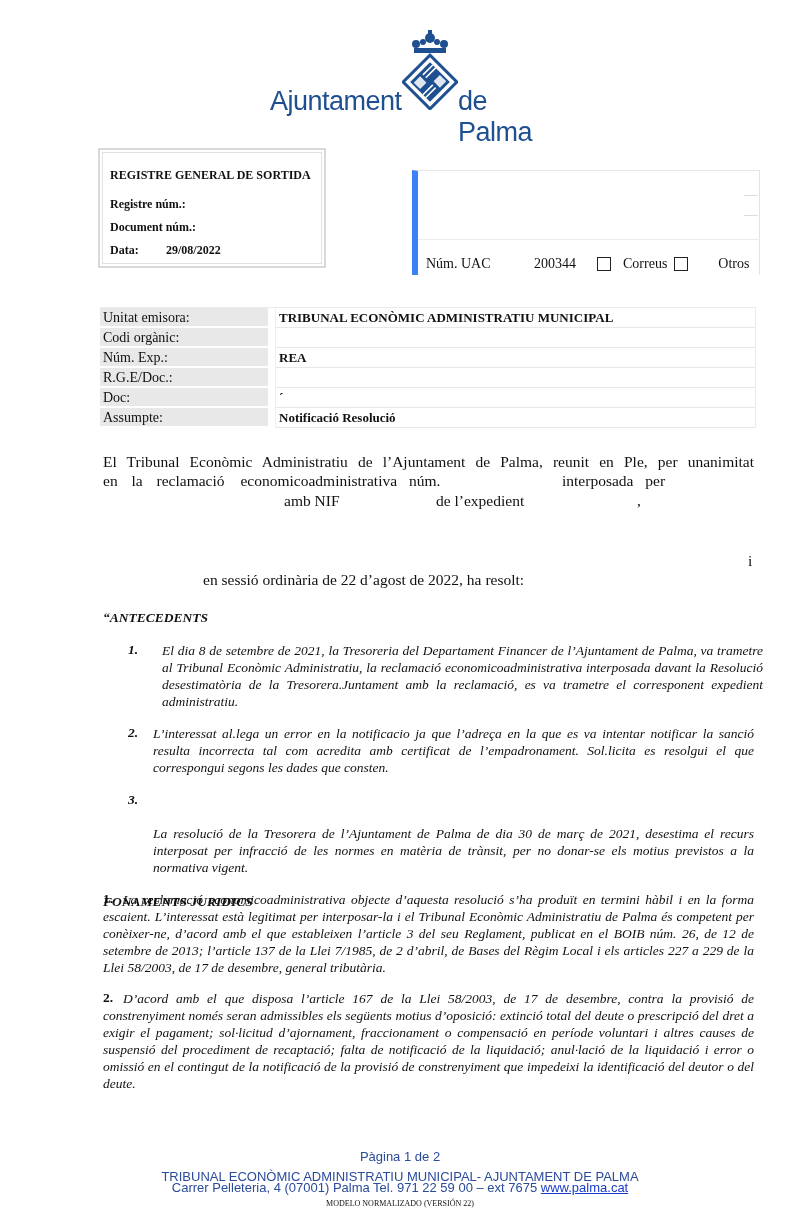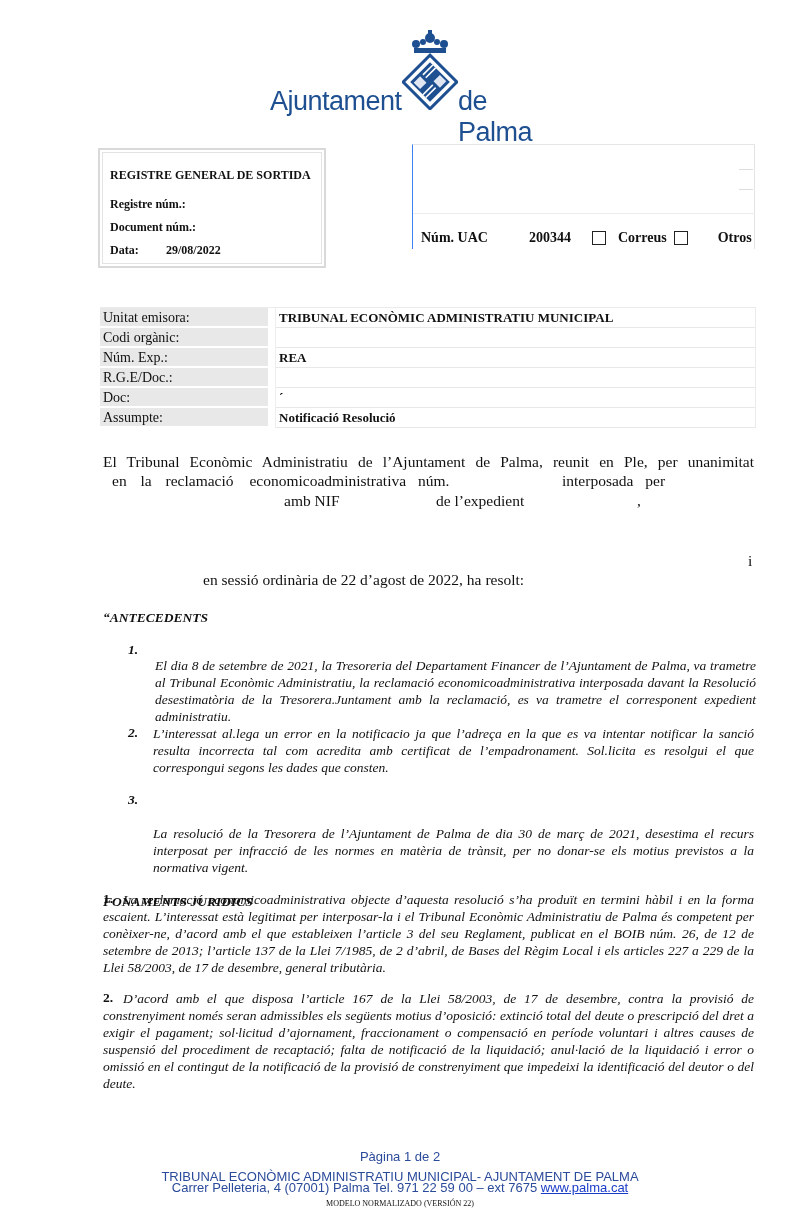--- a/index.html
+++ b/index.html
@@ -20,7 +20,7 @@
   .reg-box .r3 { top: 93px; }
   .reg-box .val { position: absolute; left: 56px; top: 0; }
 
-  .uac-box { position: absolute; left: 412px; top: 144px; width: 342px; height: 104px; border-top: 1px solid #e6e6e6; border-left: 1px solid #3b82f6; font-weight: bold; }
+  .uac-box { position: absolute; left: 412px; top: 170px; width: 342px; height: 104px; border-top: 1px solid #e6e6e6; border-left: 6px solid #3b82f6; }
   .uac-box .rside { position: absolute; right: 0; top: 0; width: 1px; height: 100%; background: #e3e3e3; }
   .uac-box .tick { position: absolute; right: 2px; width: 14px; height: 1px; background: #ddd; }
   .uac-box .hline { position: absolute; left: 0; right: 0; top: 68px; height: 1px; background: #ececec; }

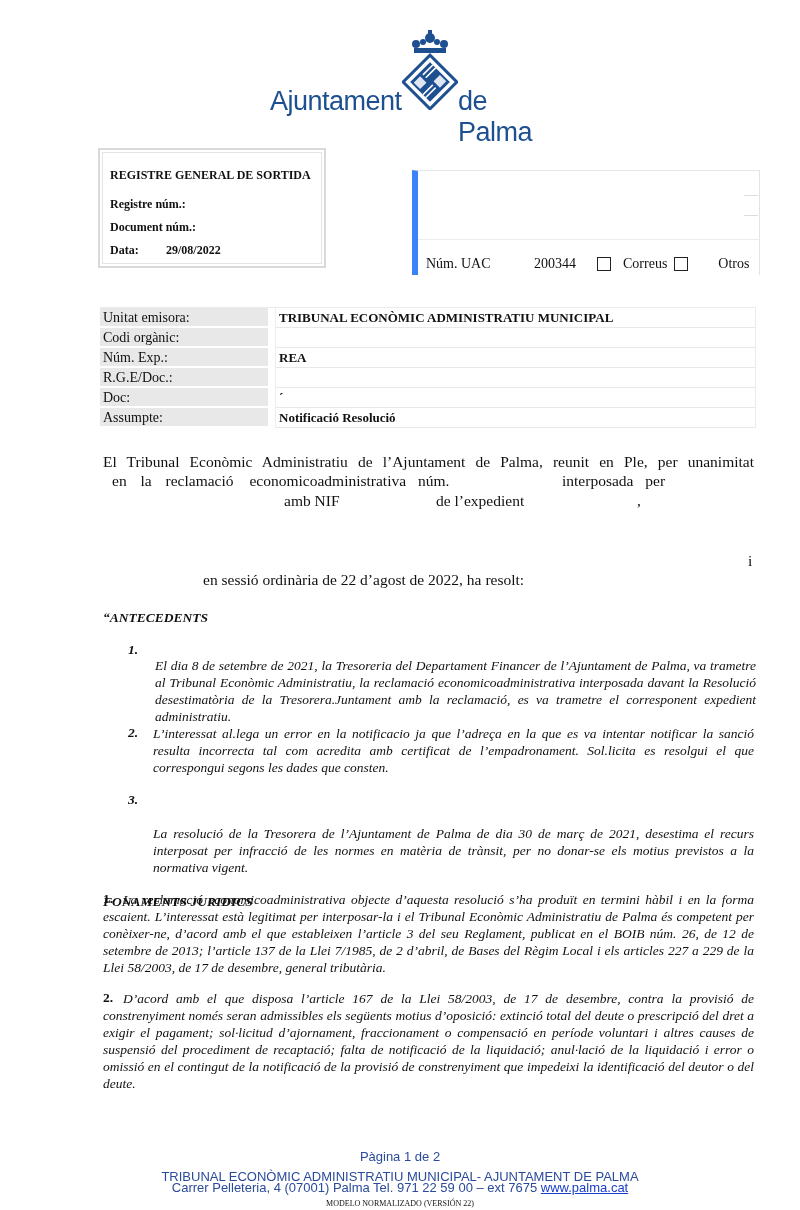--- a/index.html
+++ b/index.html
@@ -135,7 +135,7 @@
 <div class="intro">
   <div class="l1">El Tribunal Econòmic Administratiu de l’Ajuntament de Palma, reunit en Ple, per unanimitat</div>
 </div>
-<div class="abs" style="left:112px;top:472px;">
+<div class="abs" style="left:103px;top:472px;">
   <span>en</span>
   <span style="margin-left:10px">la</span>
   <span style="margin-left:10px">reclamació</span>

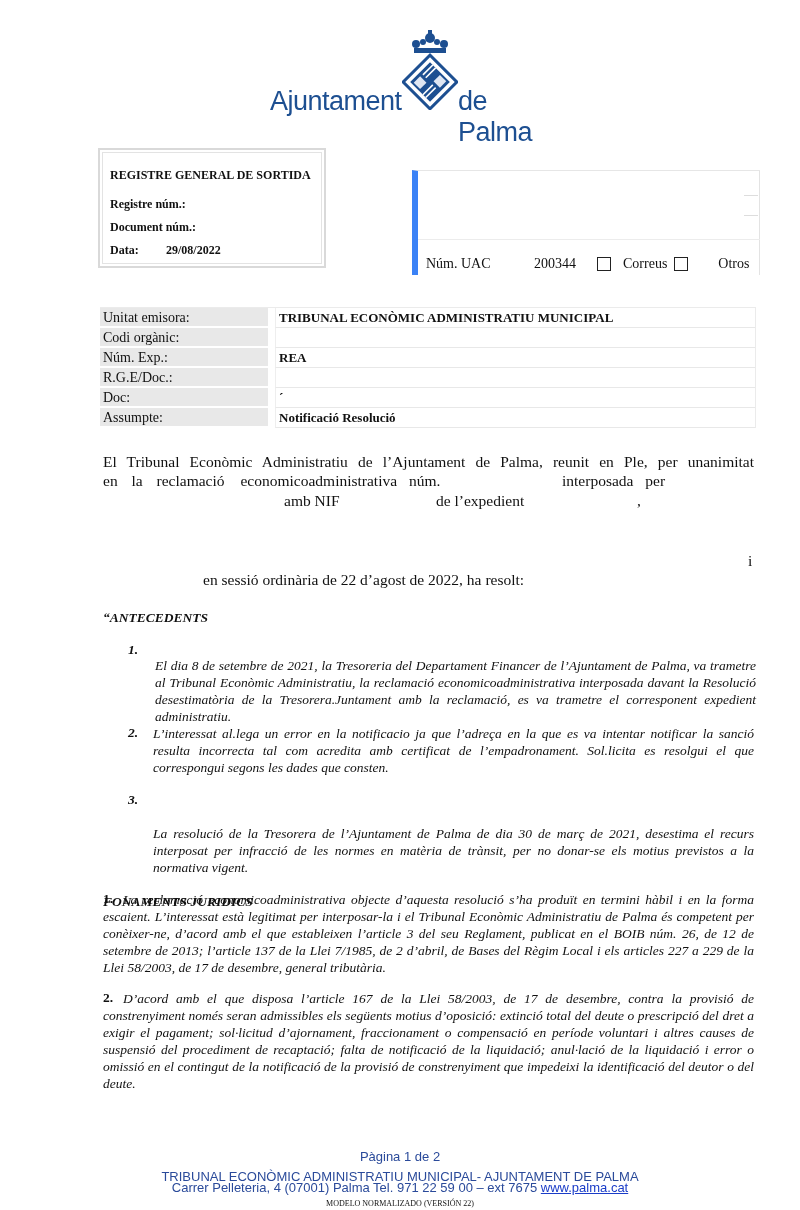--- a/index.html
+++ b/index.html
@@ -155,7 +155,7 @@
 <div class="h-ital" style="left:103px;top:610px;">“ANTECEDENTS</div>
 
 <div class="olnum" style="left:128px;top:642px;">1.</div>
-<div class="para" style="left:155px;top:642px;width:601px;margin-top:15px;">El dia 8 de setembre de 2021, la Tresoreria del Departament Financer de l’Ajuntament de Palma, va trametre al Tribunal Econòmic Administratiu, la reclamació economicoadministrativa interposada davant la Resolució desestimatòria de la Tresorera.Juntament amb la reclamació, es va trametre el corresponent expedient administratiu.</div>
+<div class="para" style="left:162px;top:642px;width:601px;">El dia 8 de setembre de 2021, la Tresoreria del Departament Financer de l’Ajuntament de Palma, va trametre al Tribunal Econòmic Administratiu, la reclamació economicoadministrativa interposada davant la Resolució desestimatòria de la Tresorera.Juntament amb la reclamació, es va trametre el corresponent expedient administratiu.</div>
 
 <div class="olnum" style="left:128px;top:725px;">2.</div>
 <div class="para" style="left:153px;top:725px;width:601px;">L’interessat al.lega un error en la notificacio ja que l’adreça en la que es va intentar notificar la sanció resulta incorrecta tal com acredita amb certificat de l’empadronament. Sol.licita es resolgui el que correspongui segons les dades que consten.</div>

